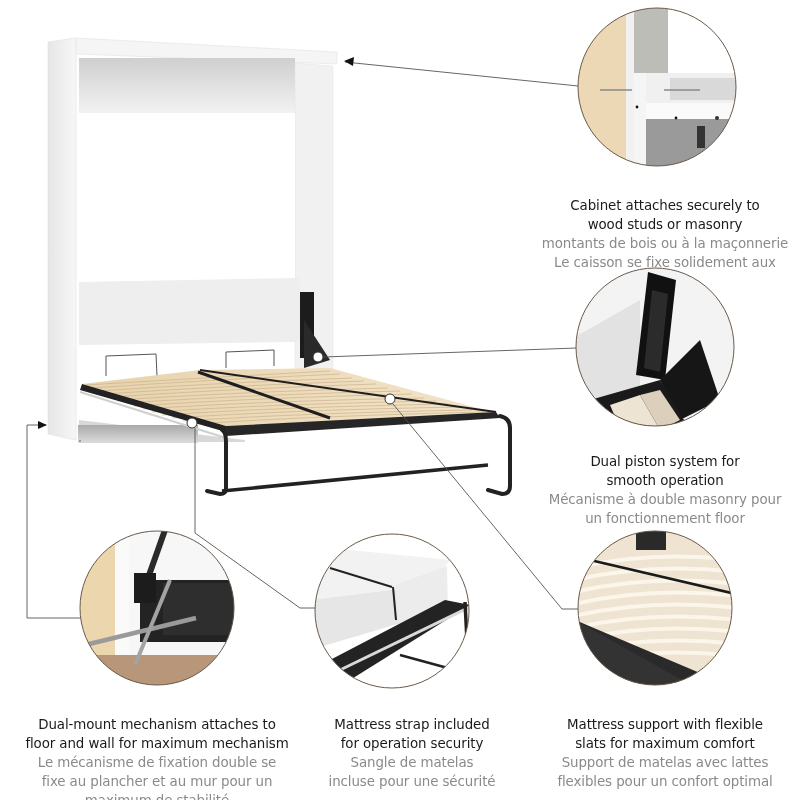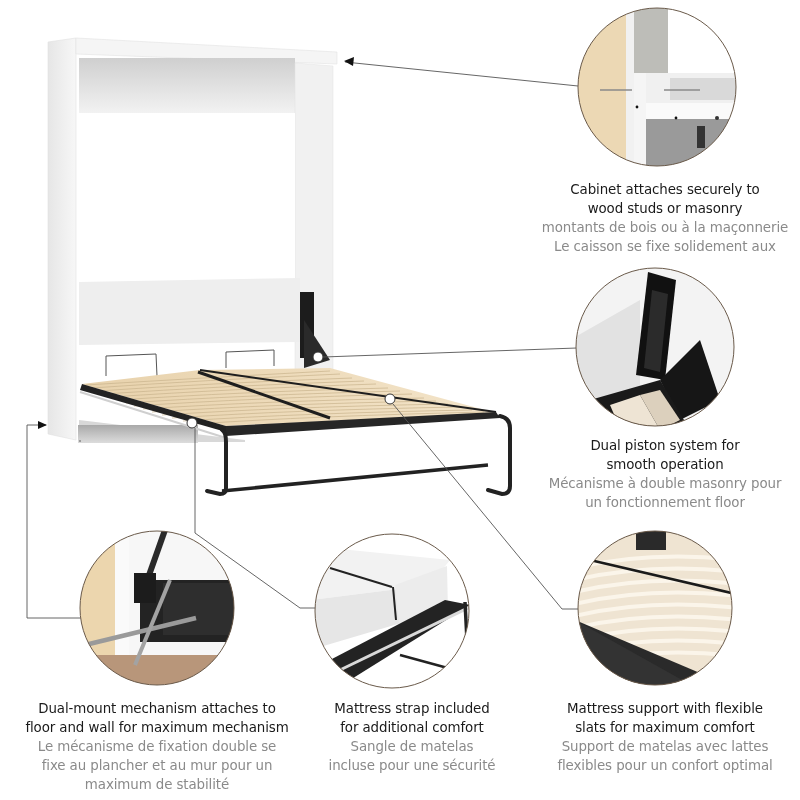--- a/index.html
+++ b/index.html
@@ -6,7 +6,7 @@
   body { width:800px; height:800px; position:relative; overflow:hidden; font-family:"DejaVu Sans", "Liberation Sans", sans-serif; }
   .stage { position:absolute; left:0; top:0; width:800px; height:800px; }
   svg.art { position:absolute; left:0; top:0; width:800px; height:800px; }
-  .caption { position:absolute; text-align:center; line-height:19px; font-size:13.4px; letter-spacing:-0.1px; }
+  .caption { position:absolute; text-align:center; line-height:19px; font-size:13.4px; letter-spacing:-0.1px;margin-top:16px; }
   .caption .en { color:#1a1a1a; display:block; }
   .caption .fr { color:#8a8a8a; display:block; }
   .cap-cabinet { left:530px; top:180px; width:270px; }

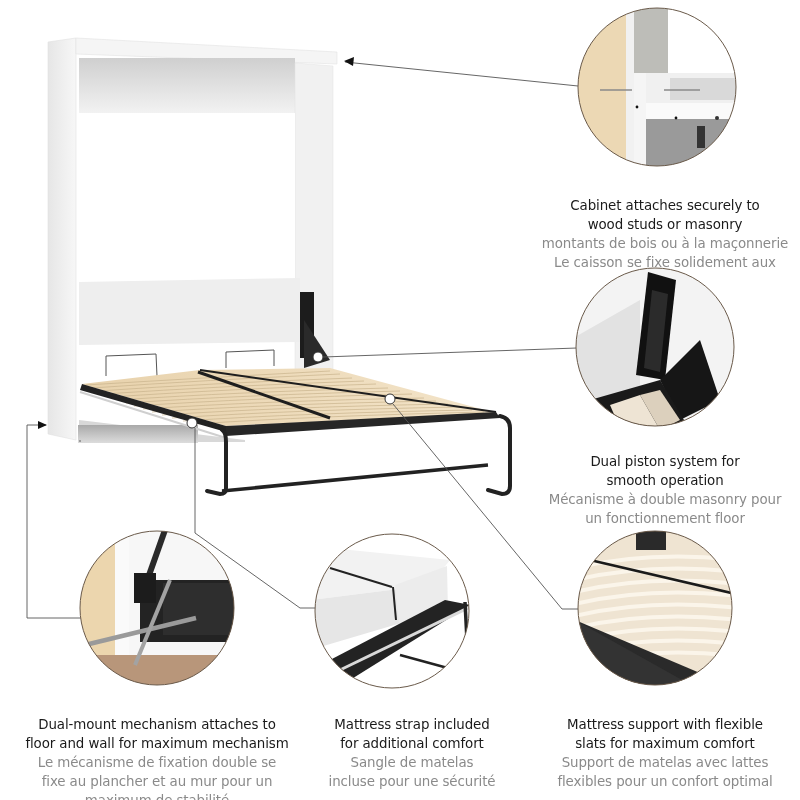--- a/index.html
+++ b/index.html
@@ -247,7 +247,7 @@
 
 <div class="caption cap-strap">
   <span class="en">Mattress strap included</span>
-  <span class="en">for additional comfort</span>
+  <span class="en">for operation security</span>
   <span class="fr">Sangle de matelas</span>
   <span class="fr">incluse pour une sécurité</span>
 </div>

